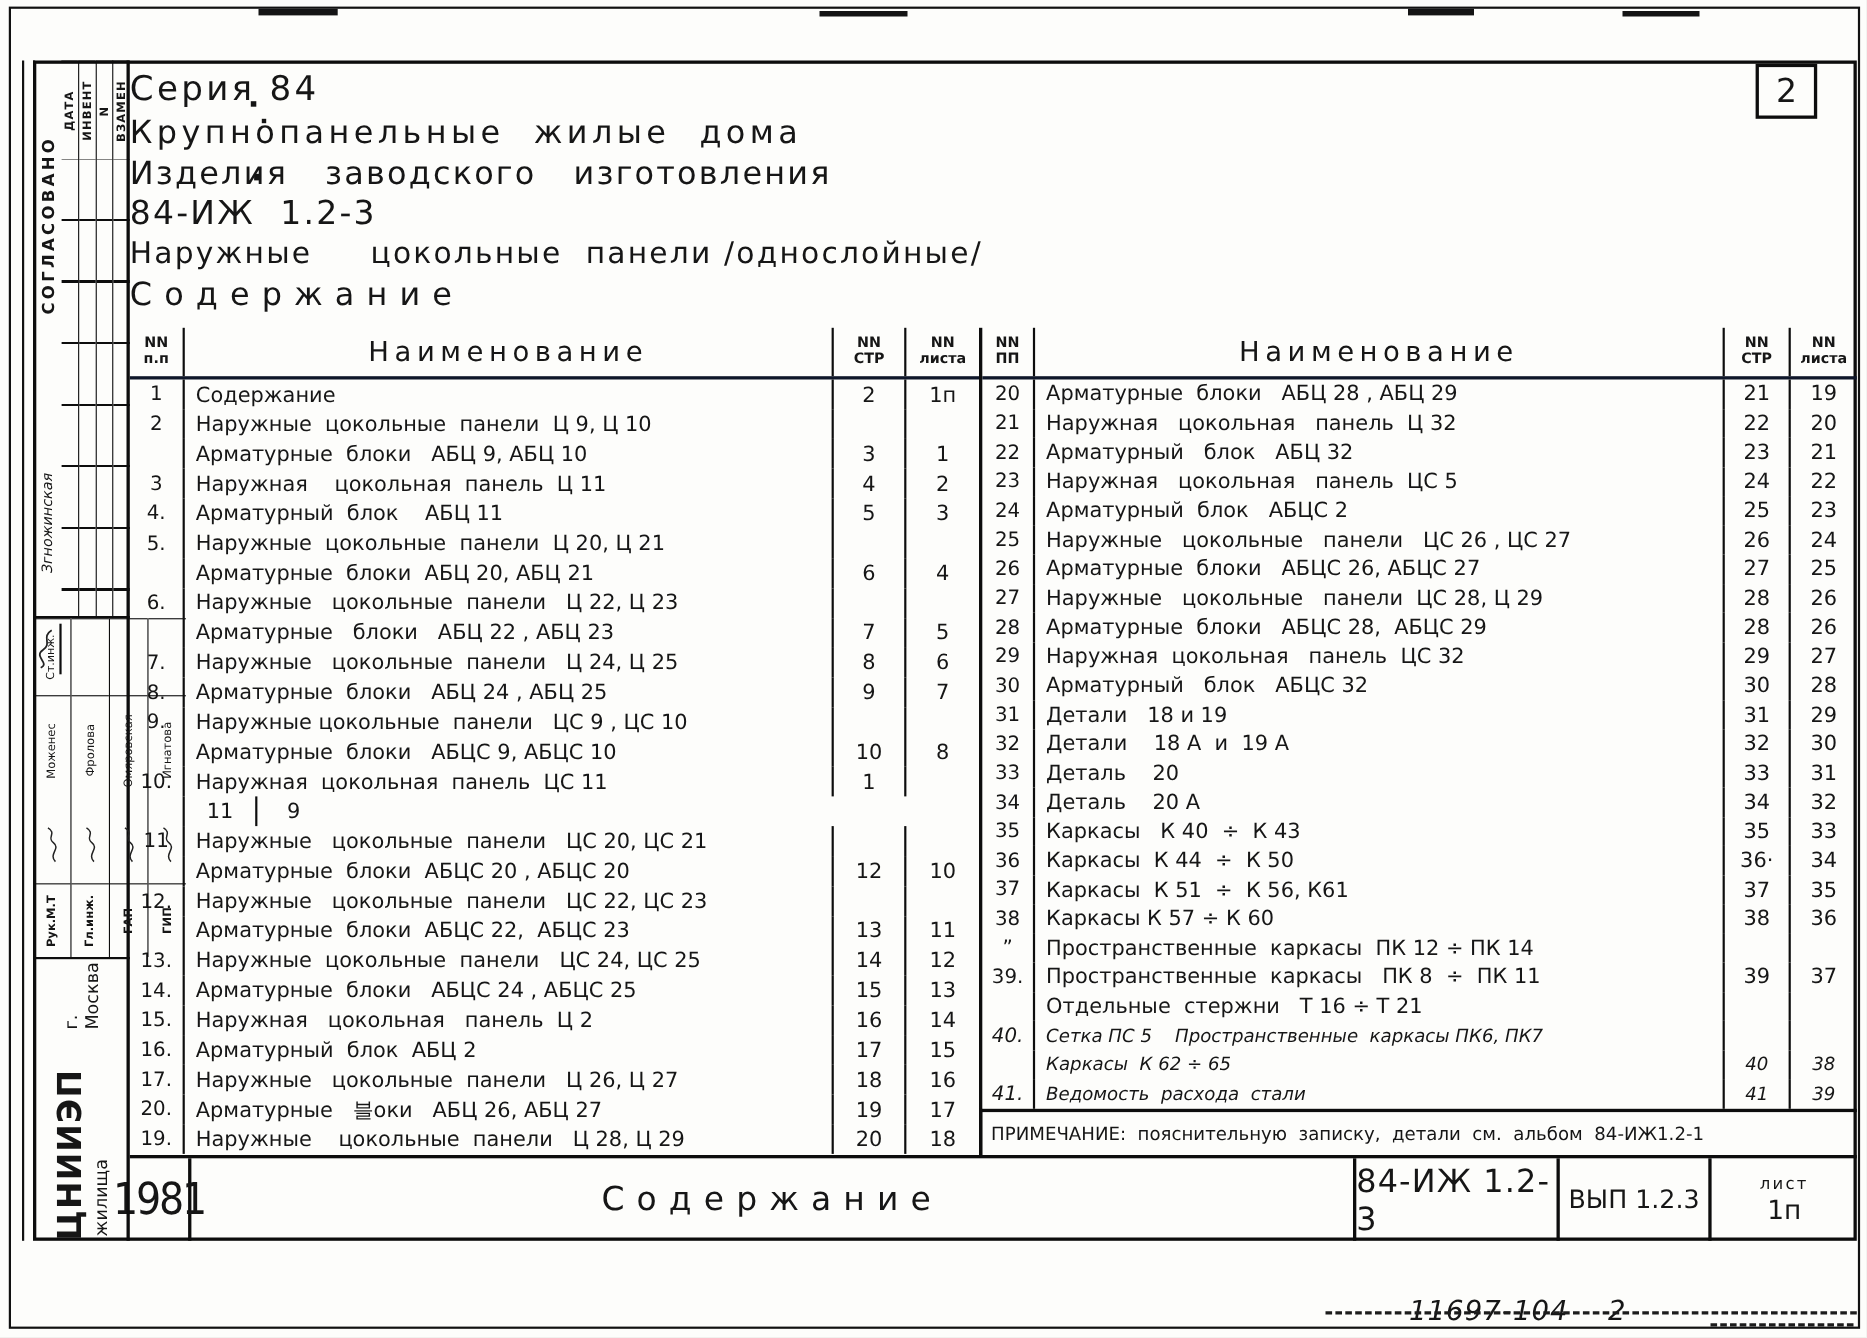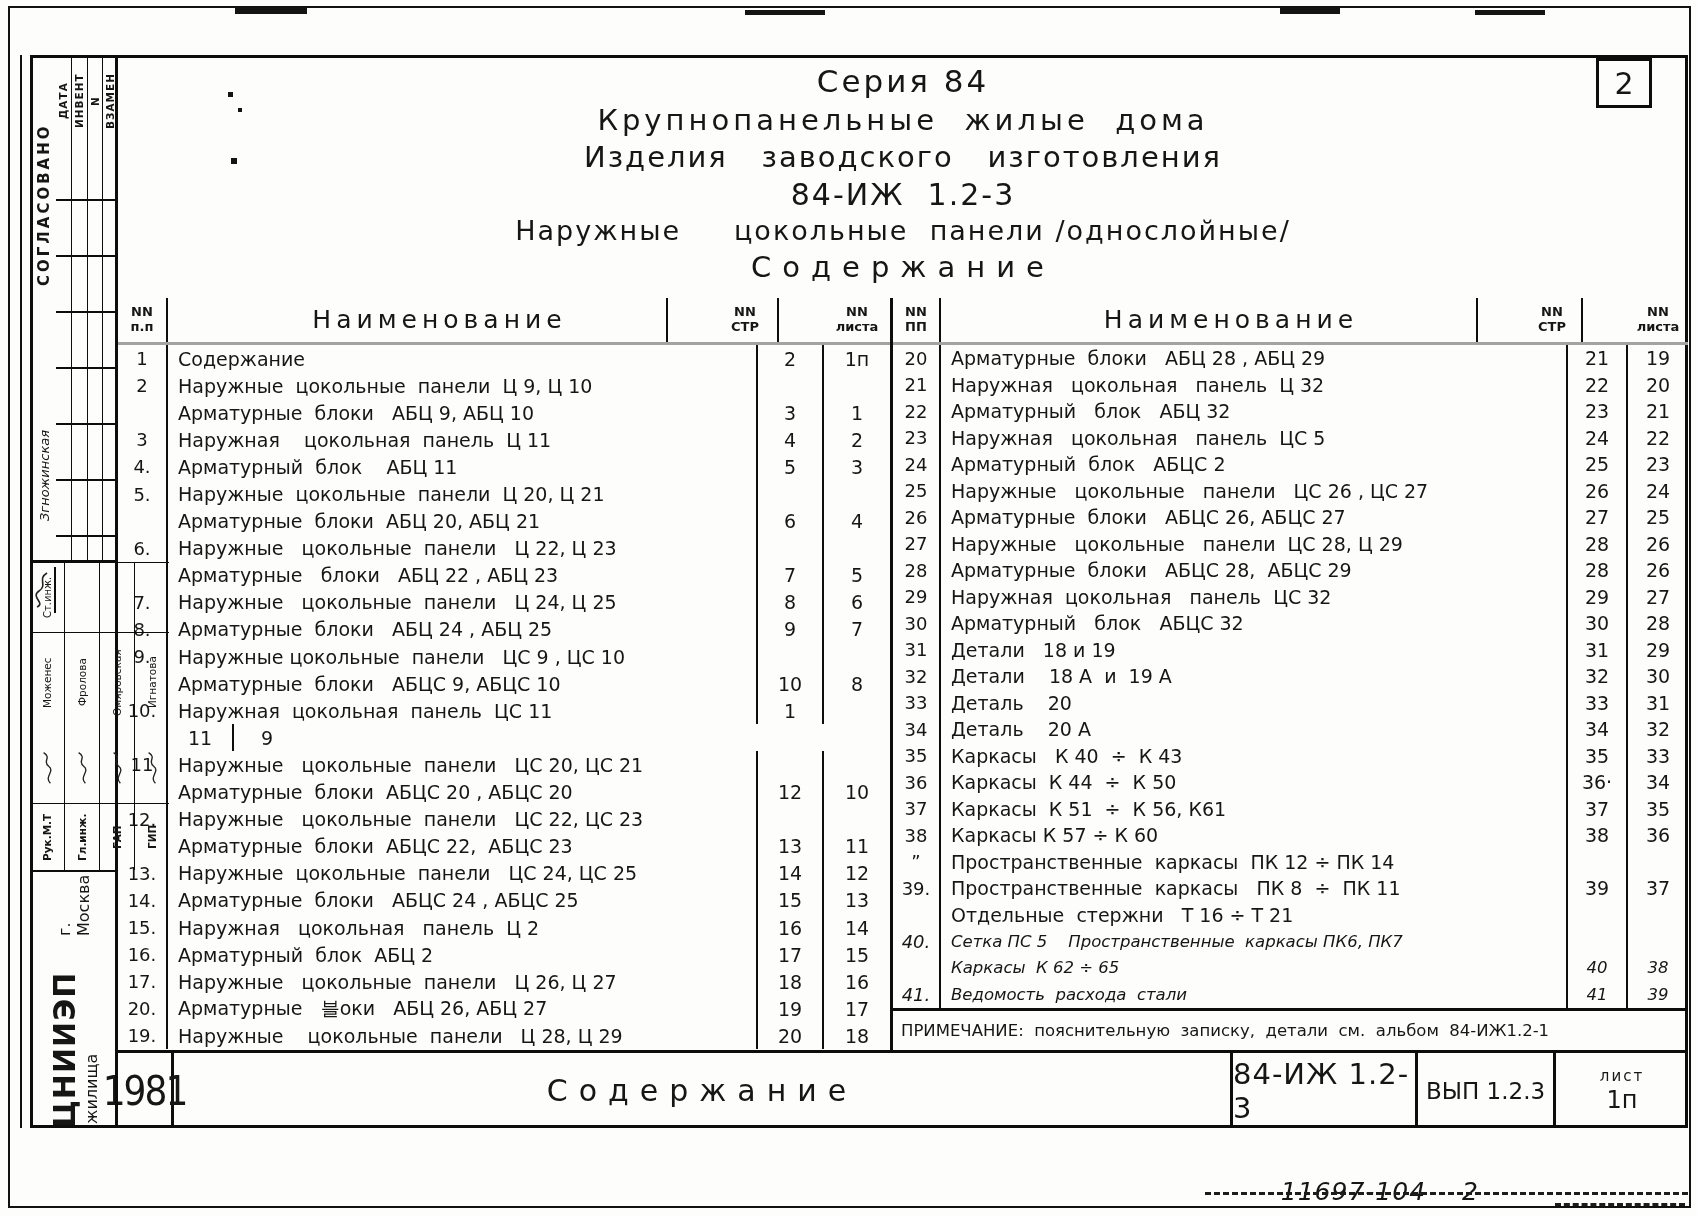--- a/index.html
+++ b/index.html
@@ -21,7 +21,7 @@
     display:flex; align-items:center; justify-content:center; font-size:30px;
   }
   
-  .header{left:118px; top:62px; width:1570px; text-align:center;}
+  .header{left:118px; top:62px; width:1570px; text-align:left;}
   .hline{white-space:pre; line-height:1.28;}
   .h1{font-size:31px; letter-spacing:3px;}
   .h2{font-size:29px; letter-spacing:4px;}

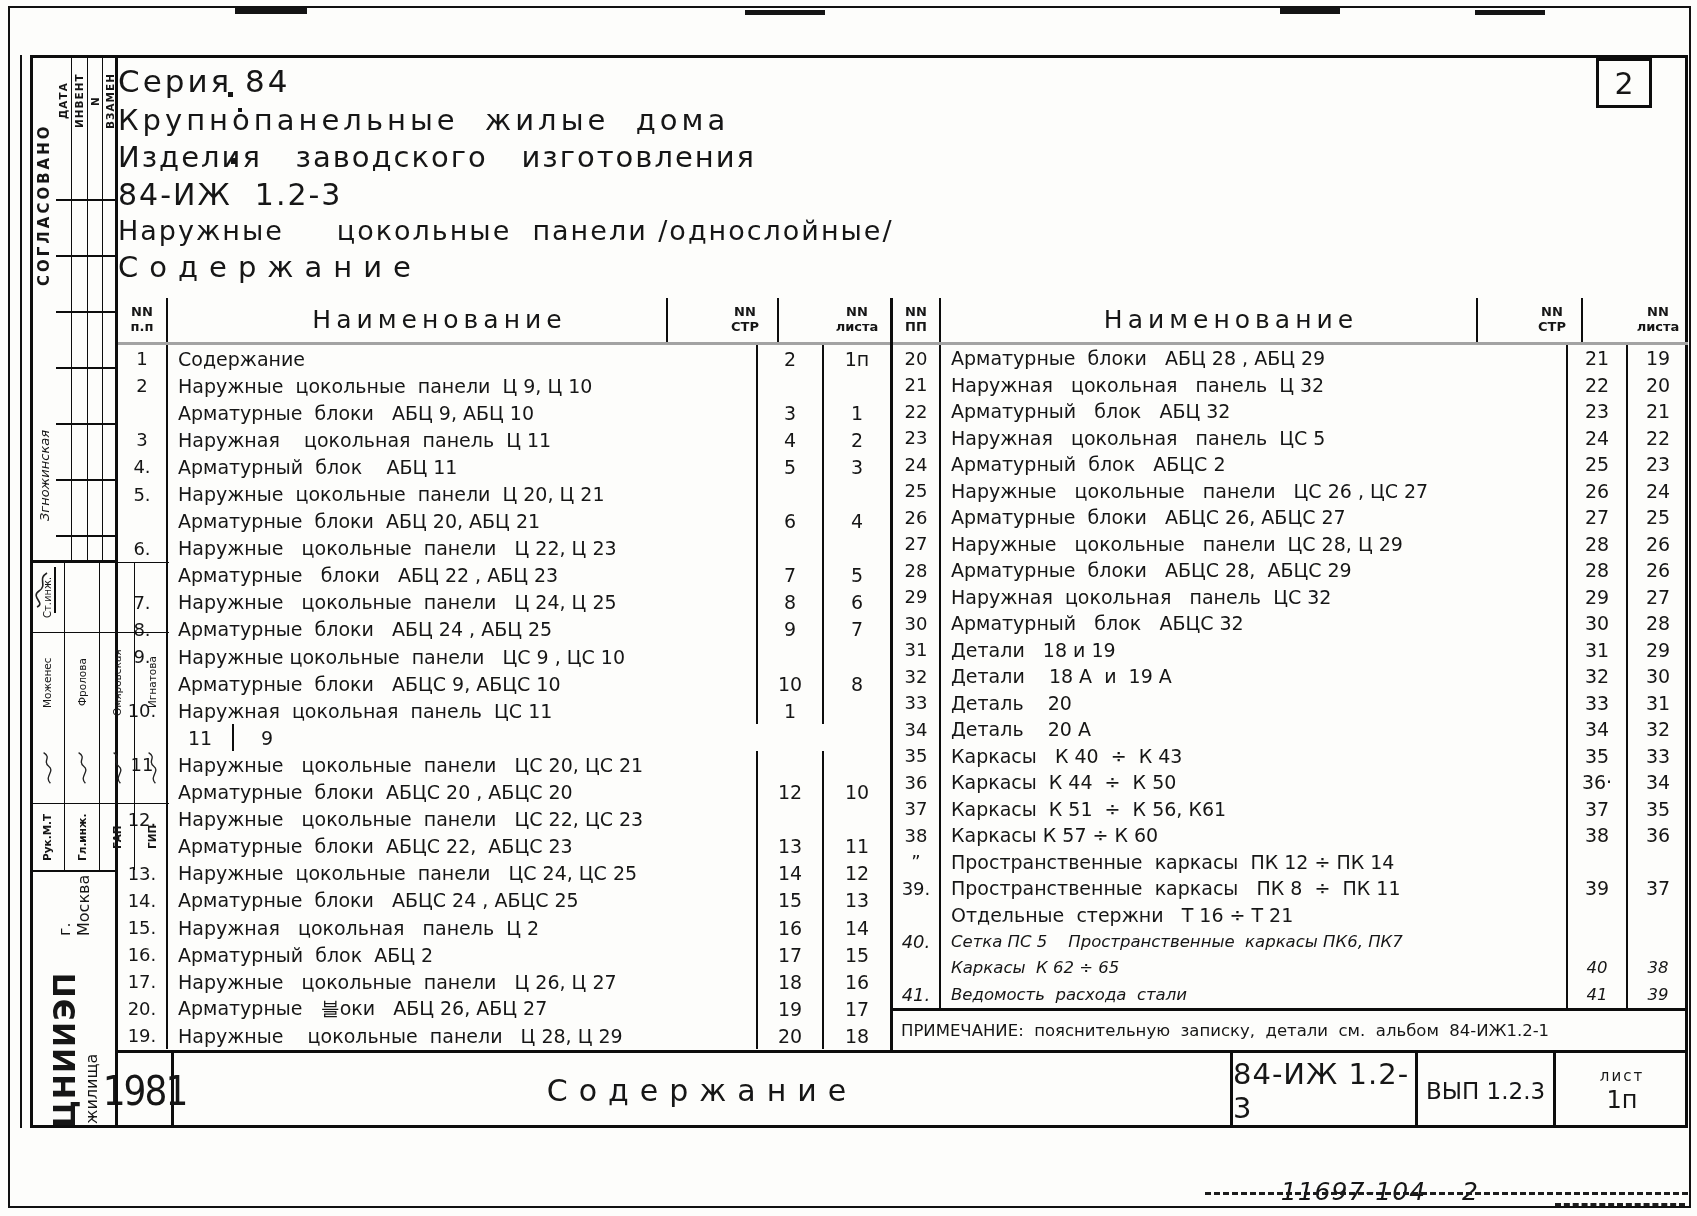--- a/index.html
+++ b/index.html
@@ -33,7 +33,7 @@
   .tbl{box-sizing:border-box;}
   .tbl-left{left:118px; top:298px; width:772px; height:752px;}
   .tbl-right{left:890px; top:298px; width:798px; height:752px; border-left:3px solid #0d0d0d;}
-  .thead{display:flex; height:47px; border-bottom:3px solid #a3a3a3; box-sizing:border-box; align-items:stretch;gap:45px;}
+  .thead{display:flex; height:47px; border-bottom:3px solid #0f172a; box-sizing:border-box; align-items:stretch;}
   .thead .hc{display:flex; align-items:center; justify-content:center; border-right:2px solid #0d0d0d; box-sizing:border-box;
              font-size:13px; font-weight:bold; white-space:pre-line; text-align:center; line-height:1.12;}
   .thead .hc:last-child{border-right:none;}

